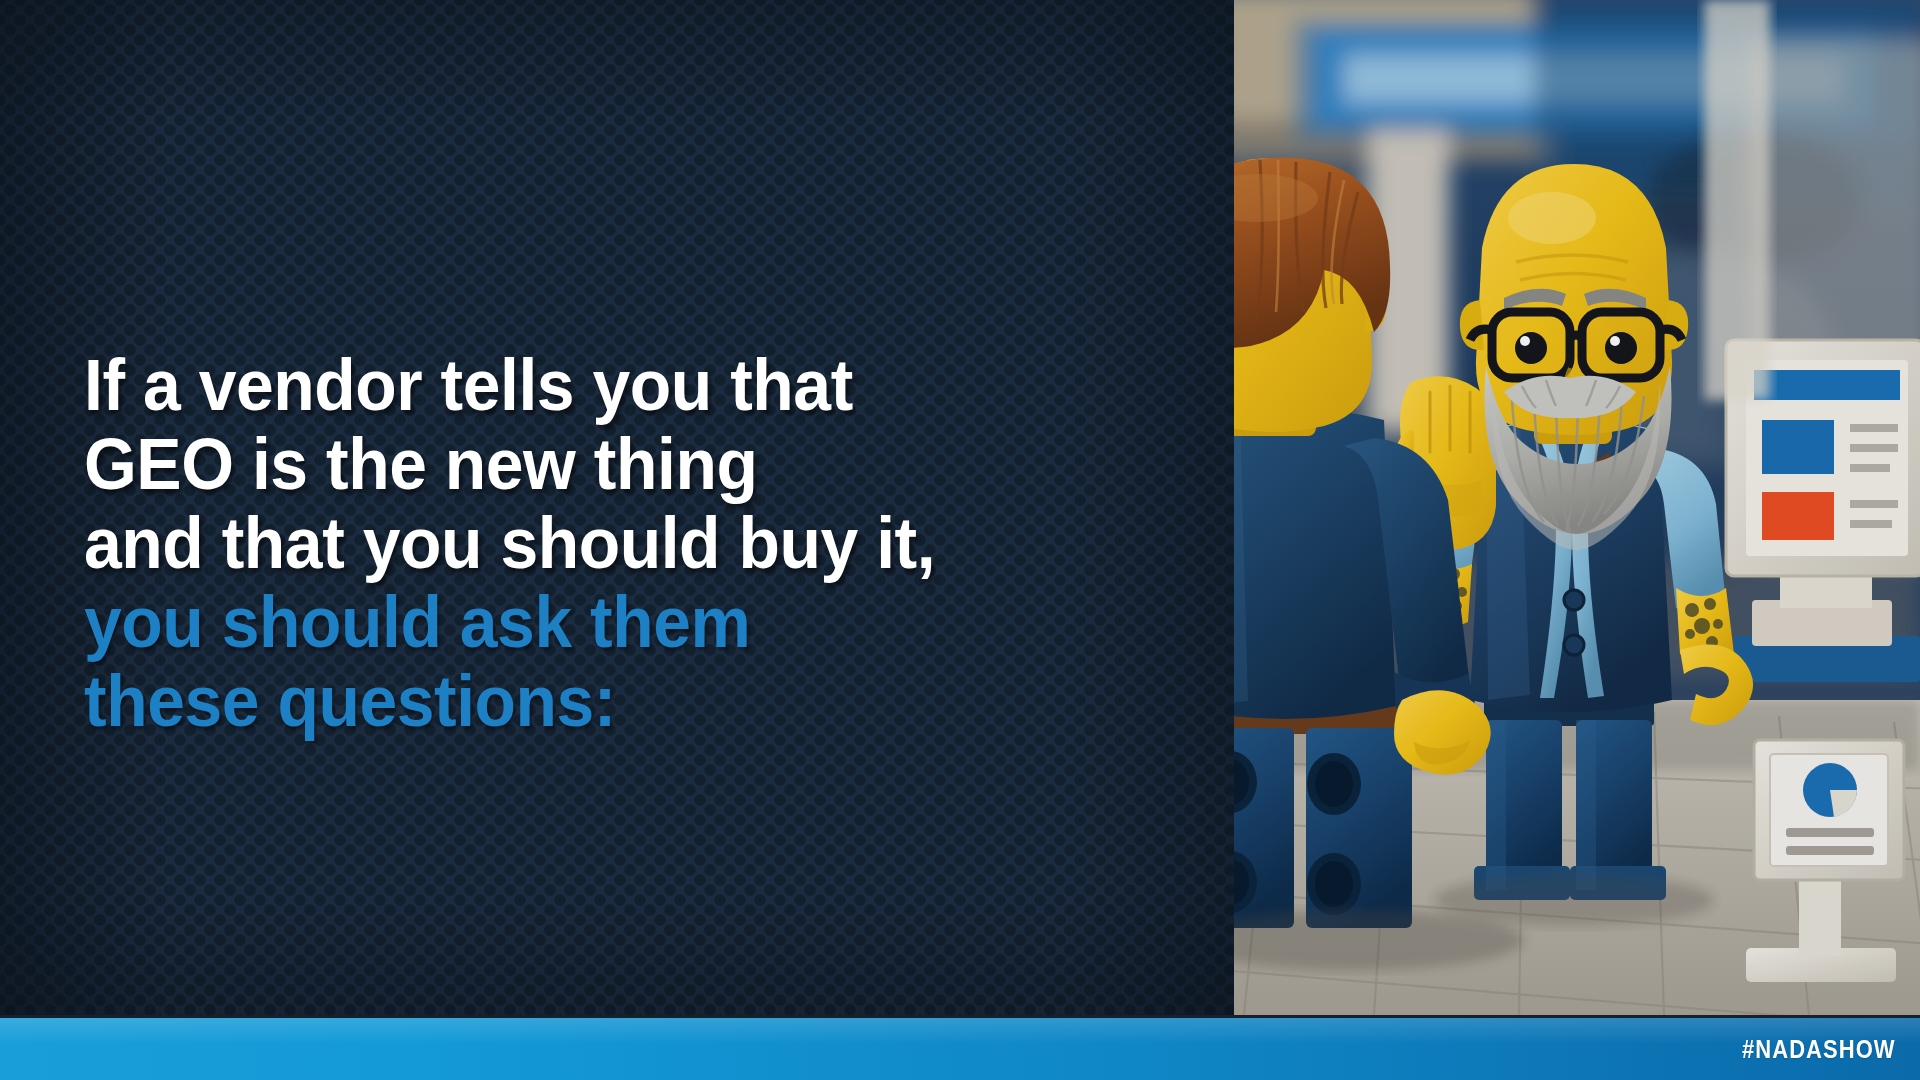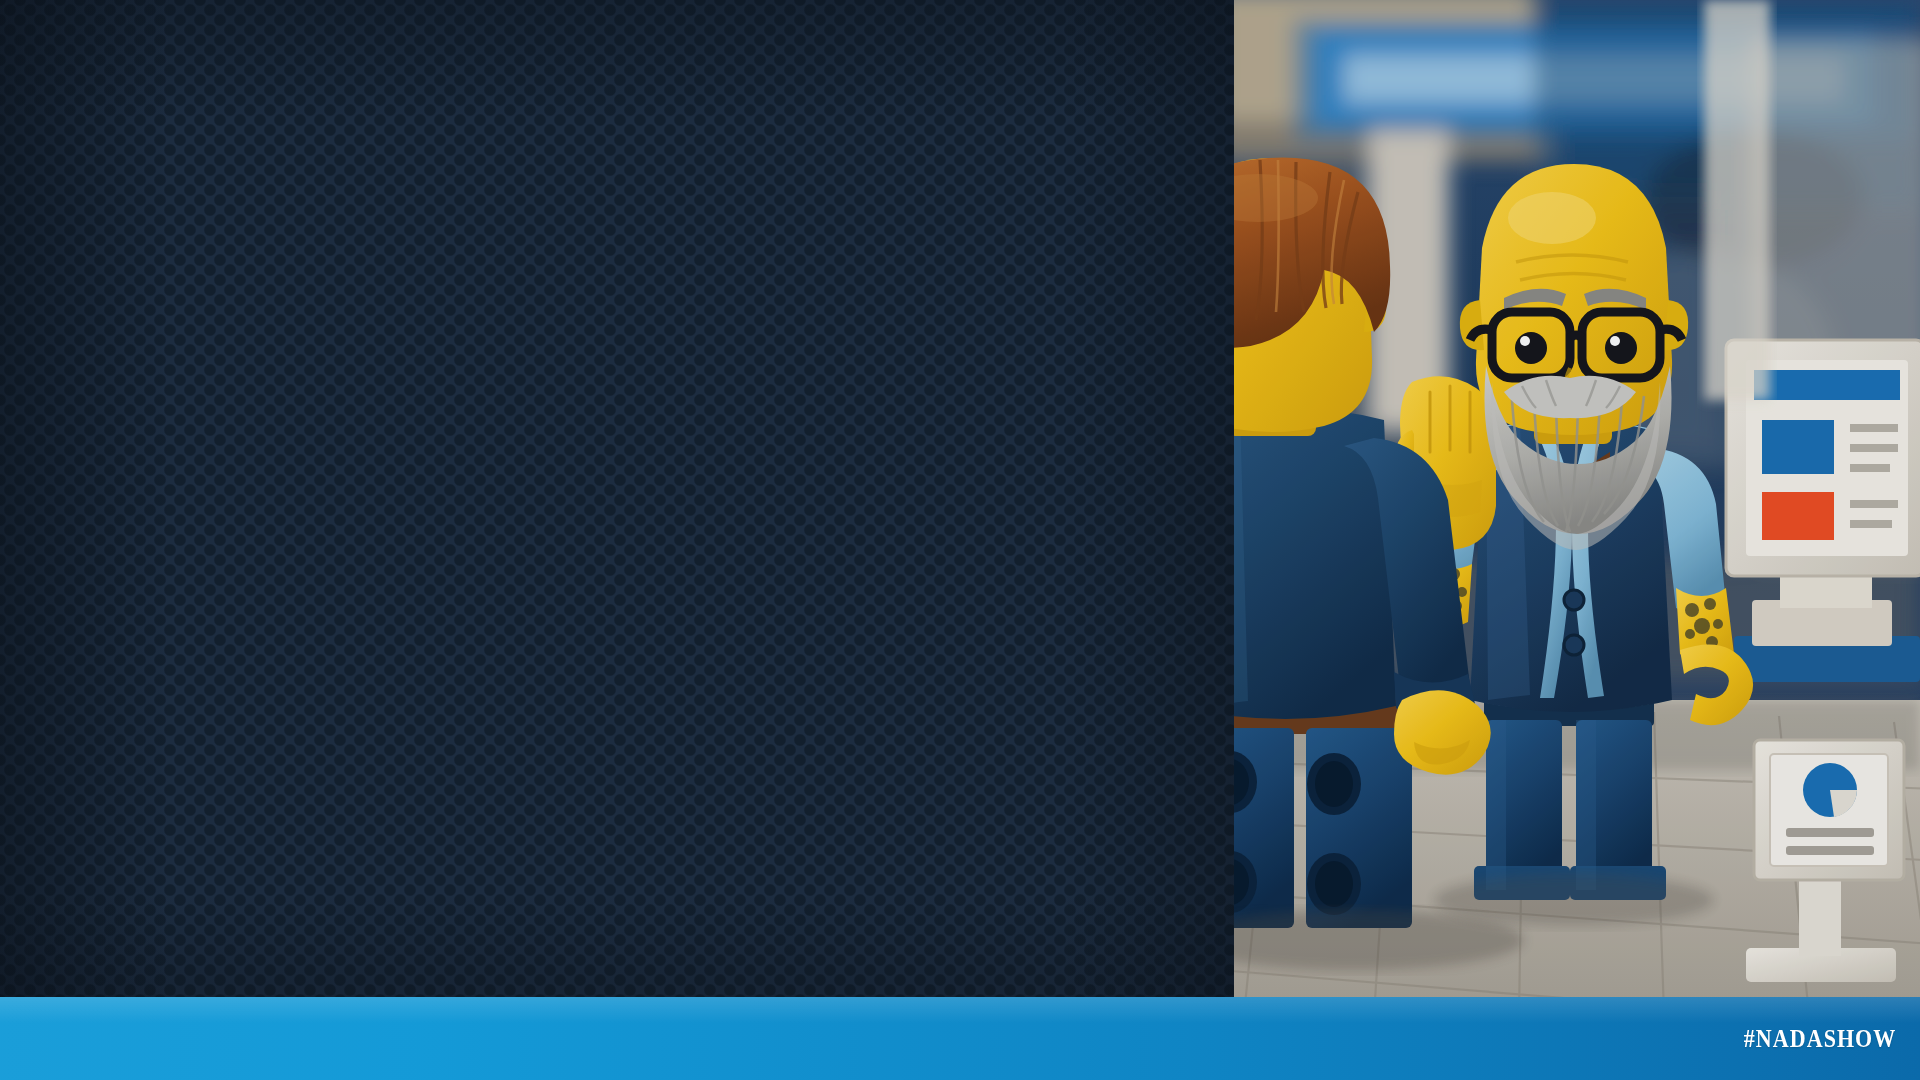--- a/index.html
+++ b/index.html
@@ -123,6 +123,13 @@
     <div class="vig"></div>
   </div>
 
+  <div class="headline">
+    <div class="hl-line hl-white">If a vendor tells you that</div>
+    <div class="hl-line hl-white">GEO is the new thing</div>
+    <div class="hl-line hl-white">and that you should buy it,</div>
+    <div class="hl-line hl-blue">you should ask them</div>
+    <div class="hl-line hl-blue">these questions:</div>
+  </div>
 
   <div class="photo">
     <svg viewBox="0 0 686 1015" xmlns="http://www.w3.org/2000/svg" role="img">

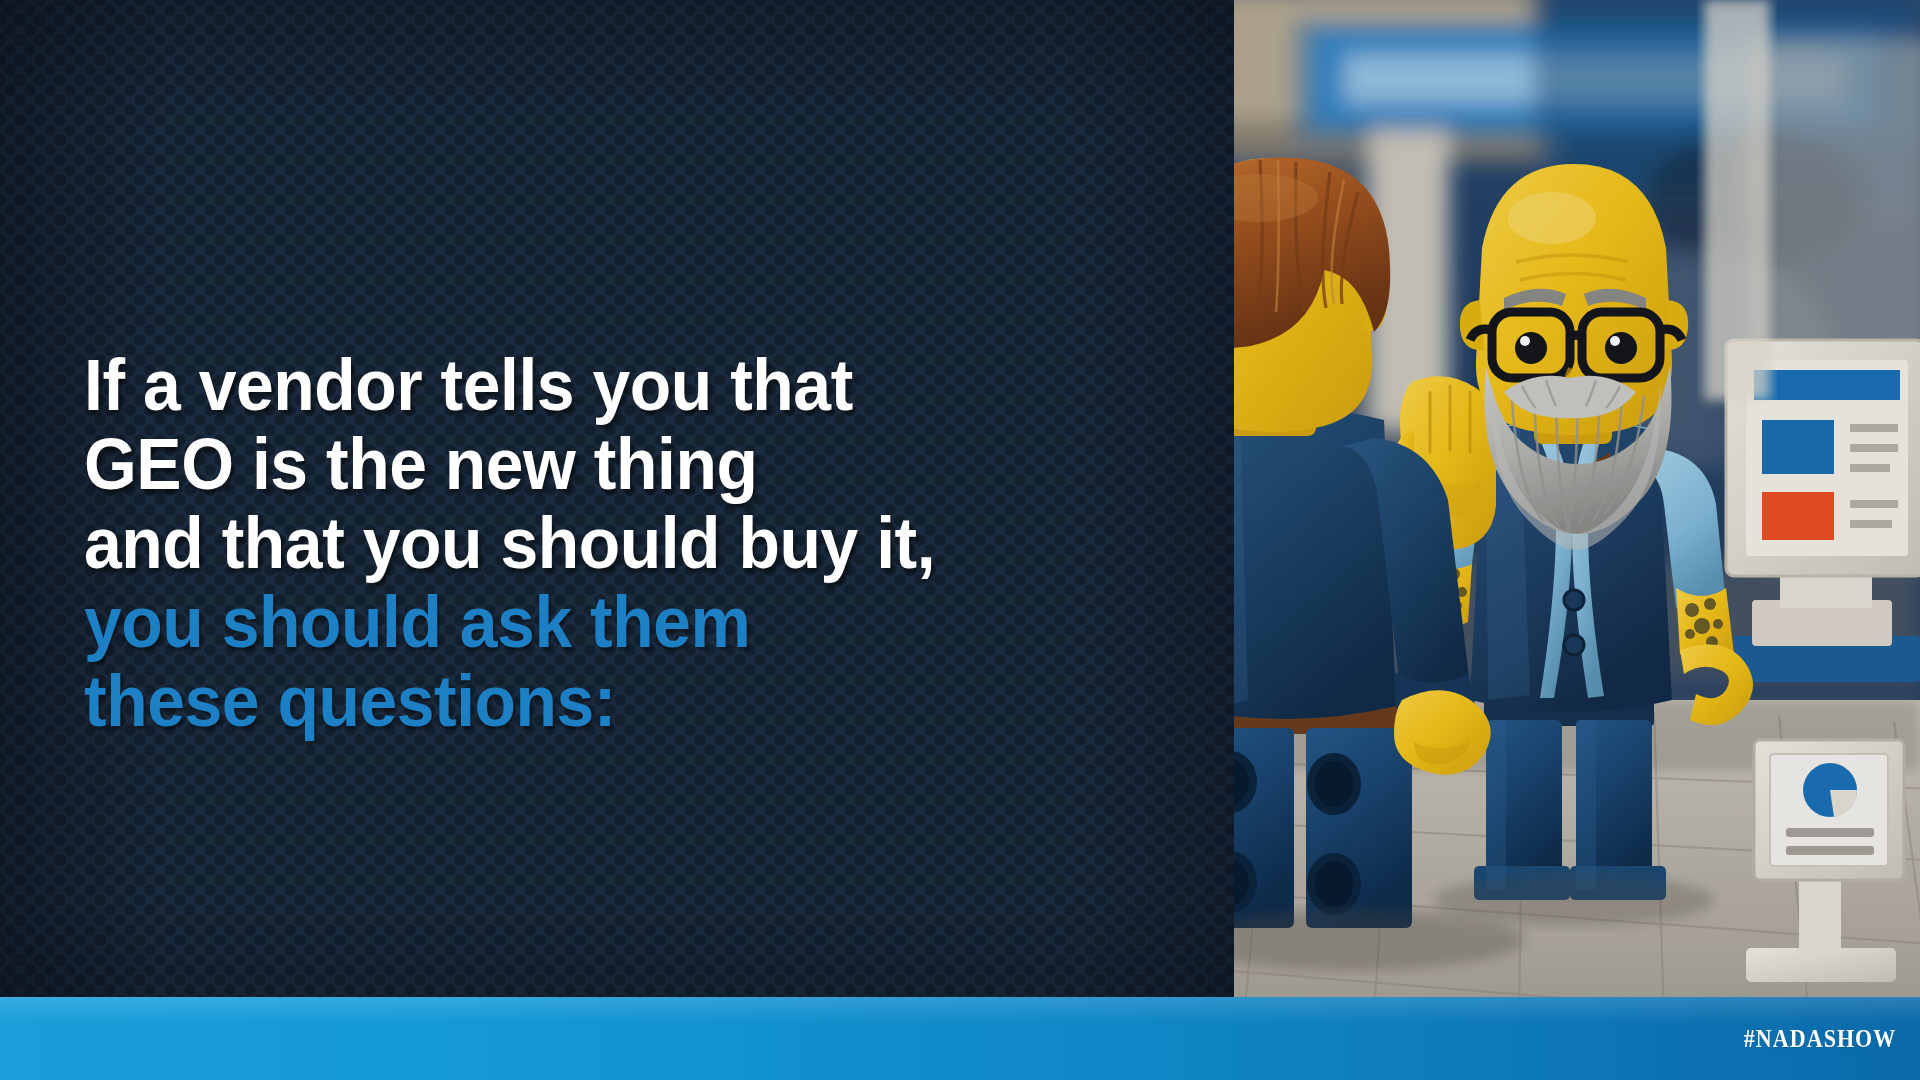--- a/index.html
+++ b/index.html
@@ -87,13 +87,12 @@
     left: 0;
     bottom: 0;
     width: 1920px;
-    height: 83px;
+    height: 62px;
     background: linear-gradient(90deg, #1a9ed9 0%, #149ad7 22%, #0f85c4 62%, #0b6aaa 100%);
     display: flex;
     align-items: center;
     justify-content: flex-end;
     z-index: 8;
-    font-family: Liberation Serif, serif;
   }
   .hashtag {
     color: #ffffff;

